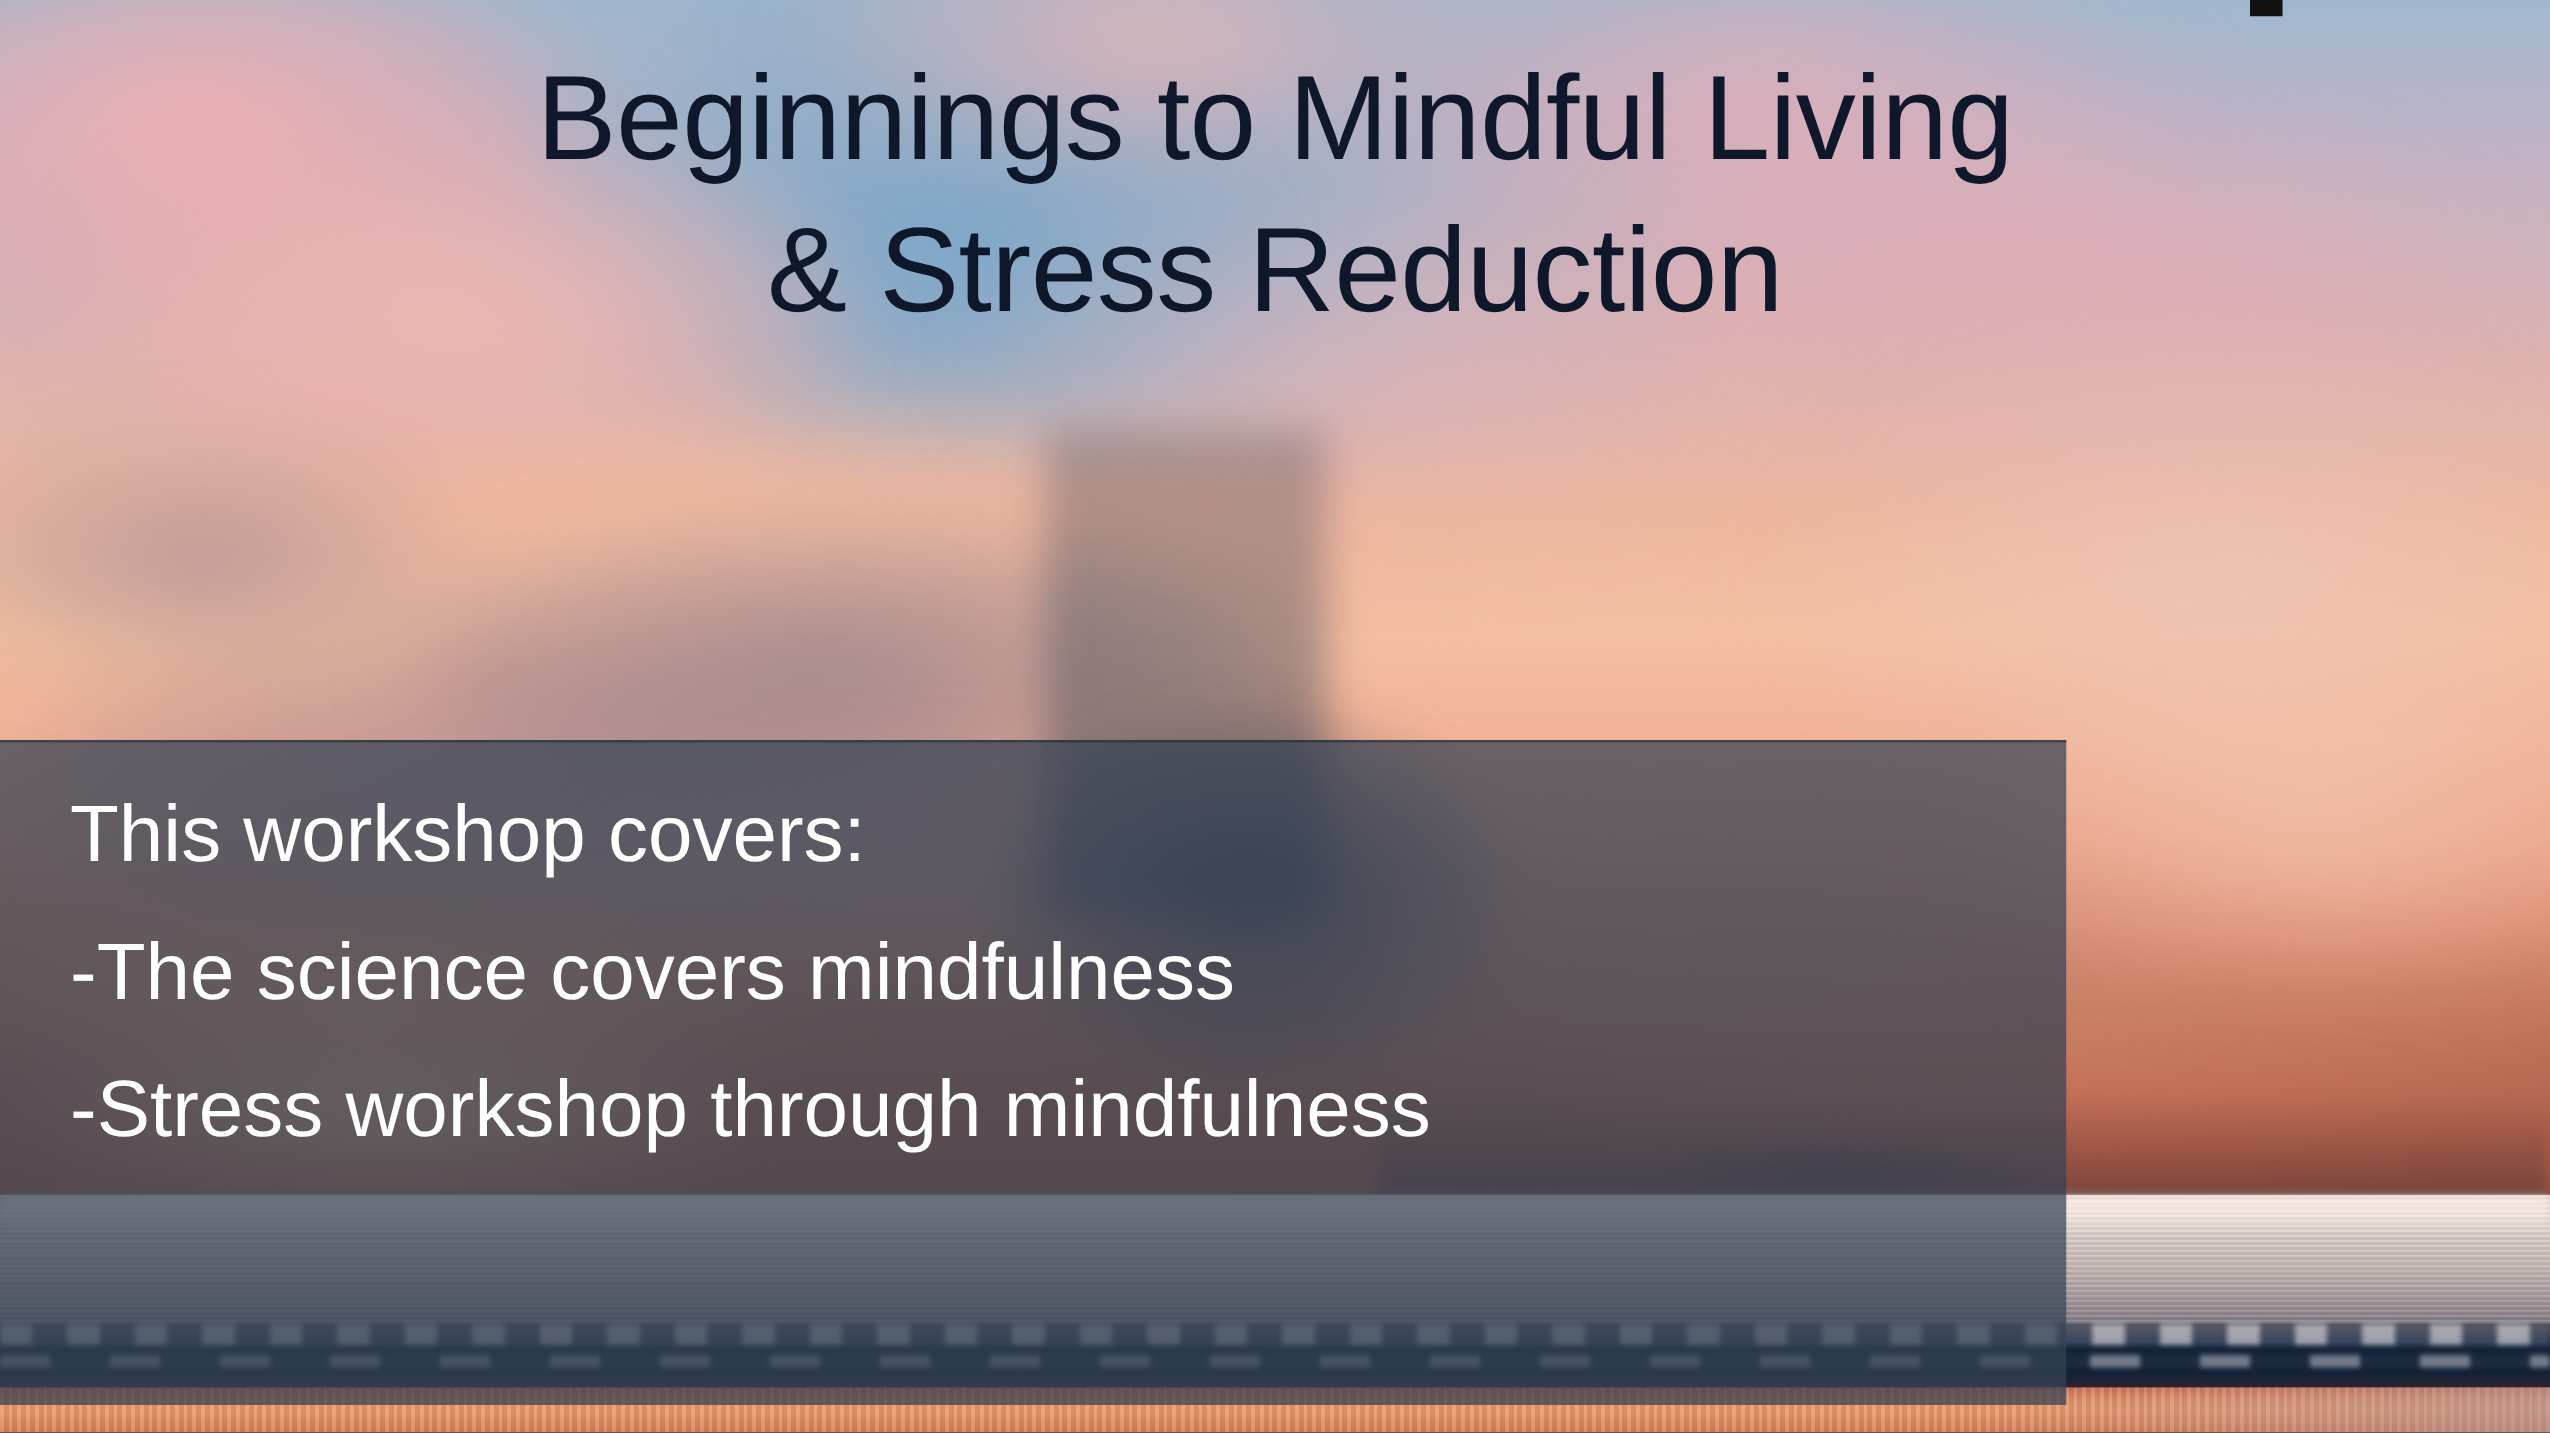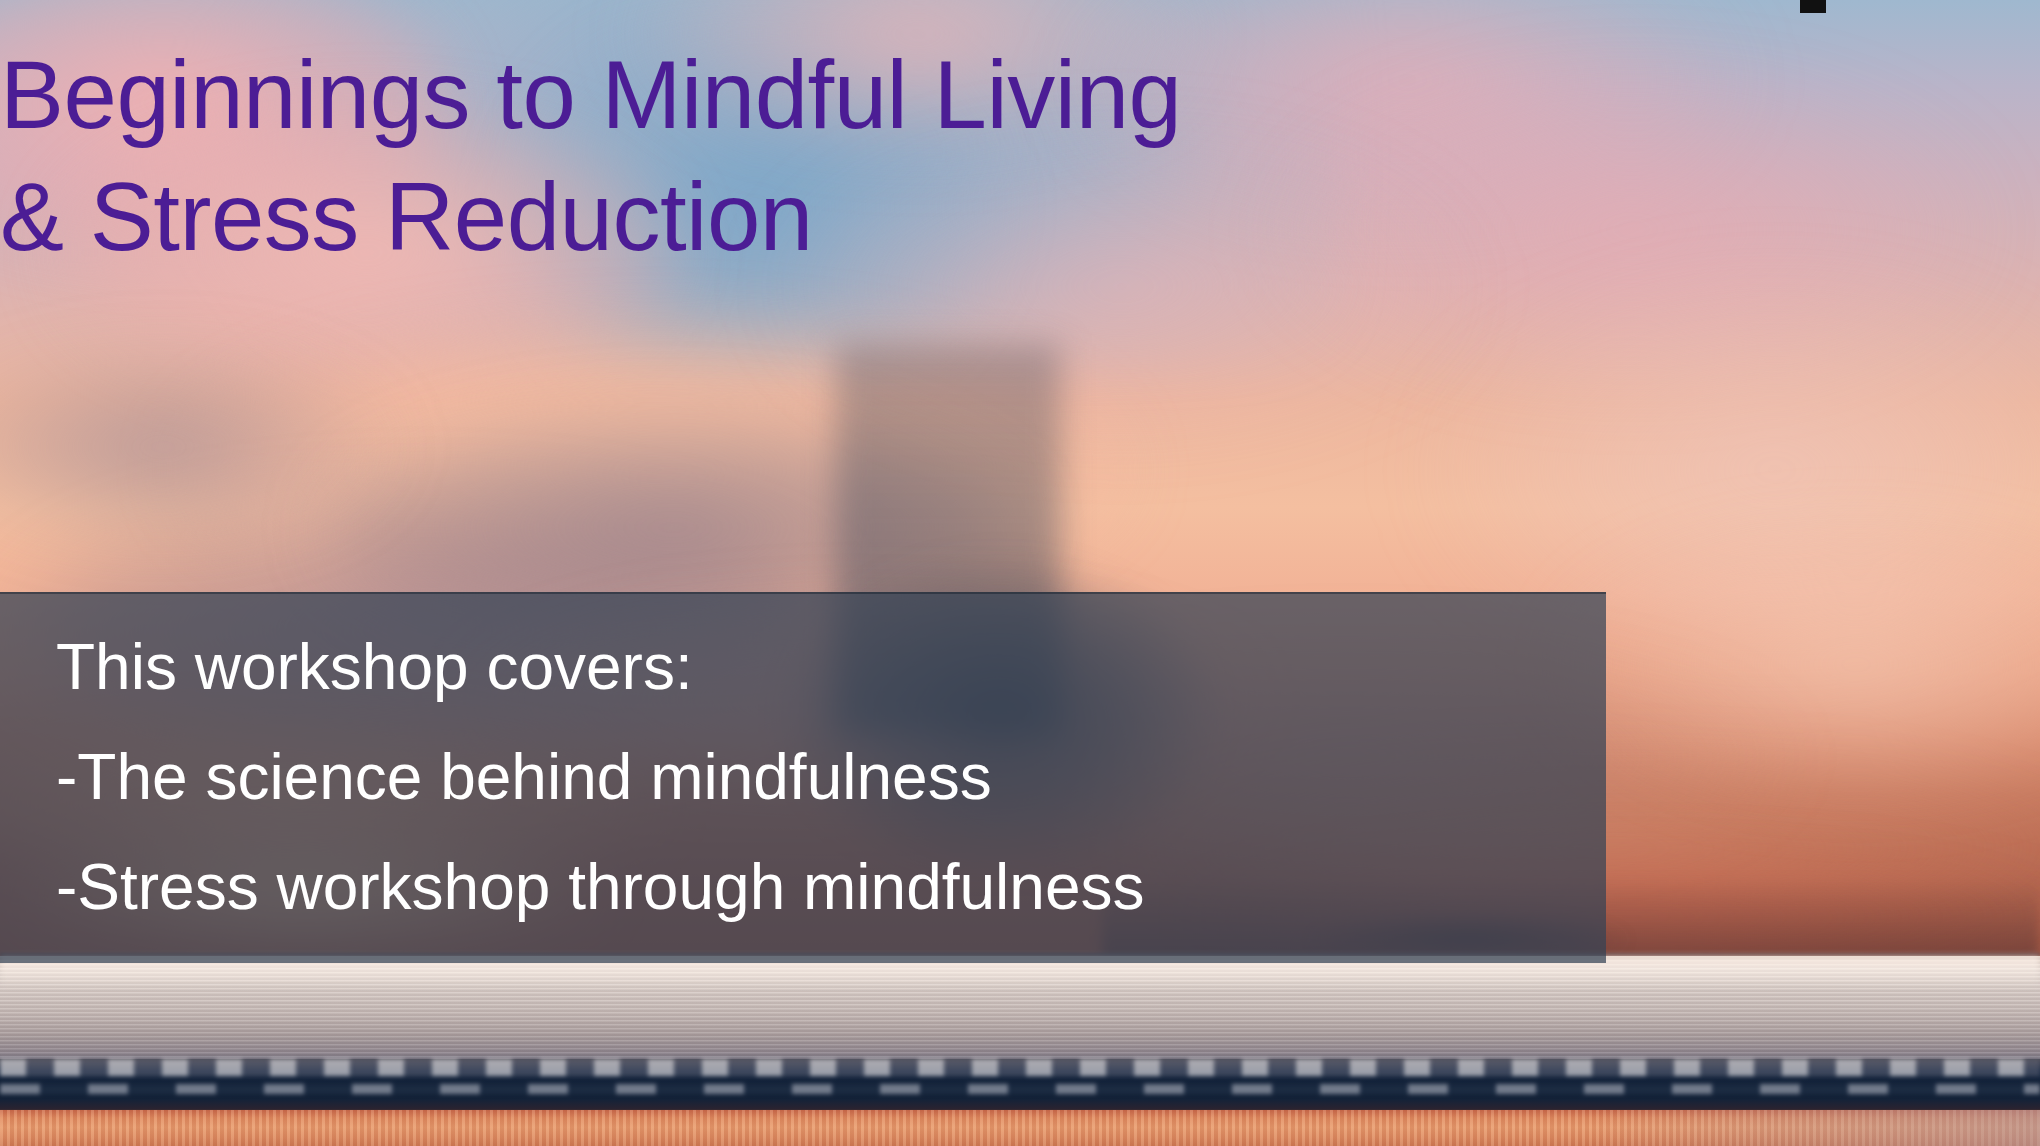--- a/index.html
+++ b/index.html
@@ -240,8 +240,8 @@
     position: absolute;
     left: 0; right: 0;
     top: 34px;
-    text-align: left;
-    color: #4c1d95;
+    text-align: center;
+    color: #0f172a;
     font-family: "Liberation Sans", sans-serif;
     font-weight: 400;
     font-size: 96px;

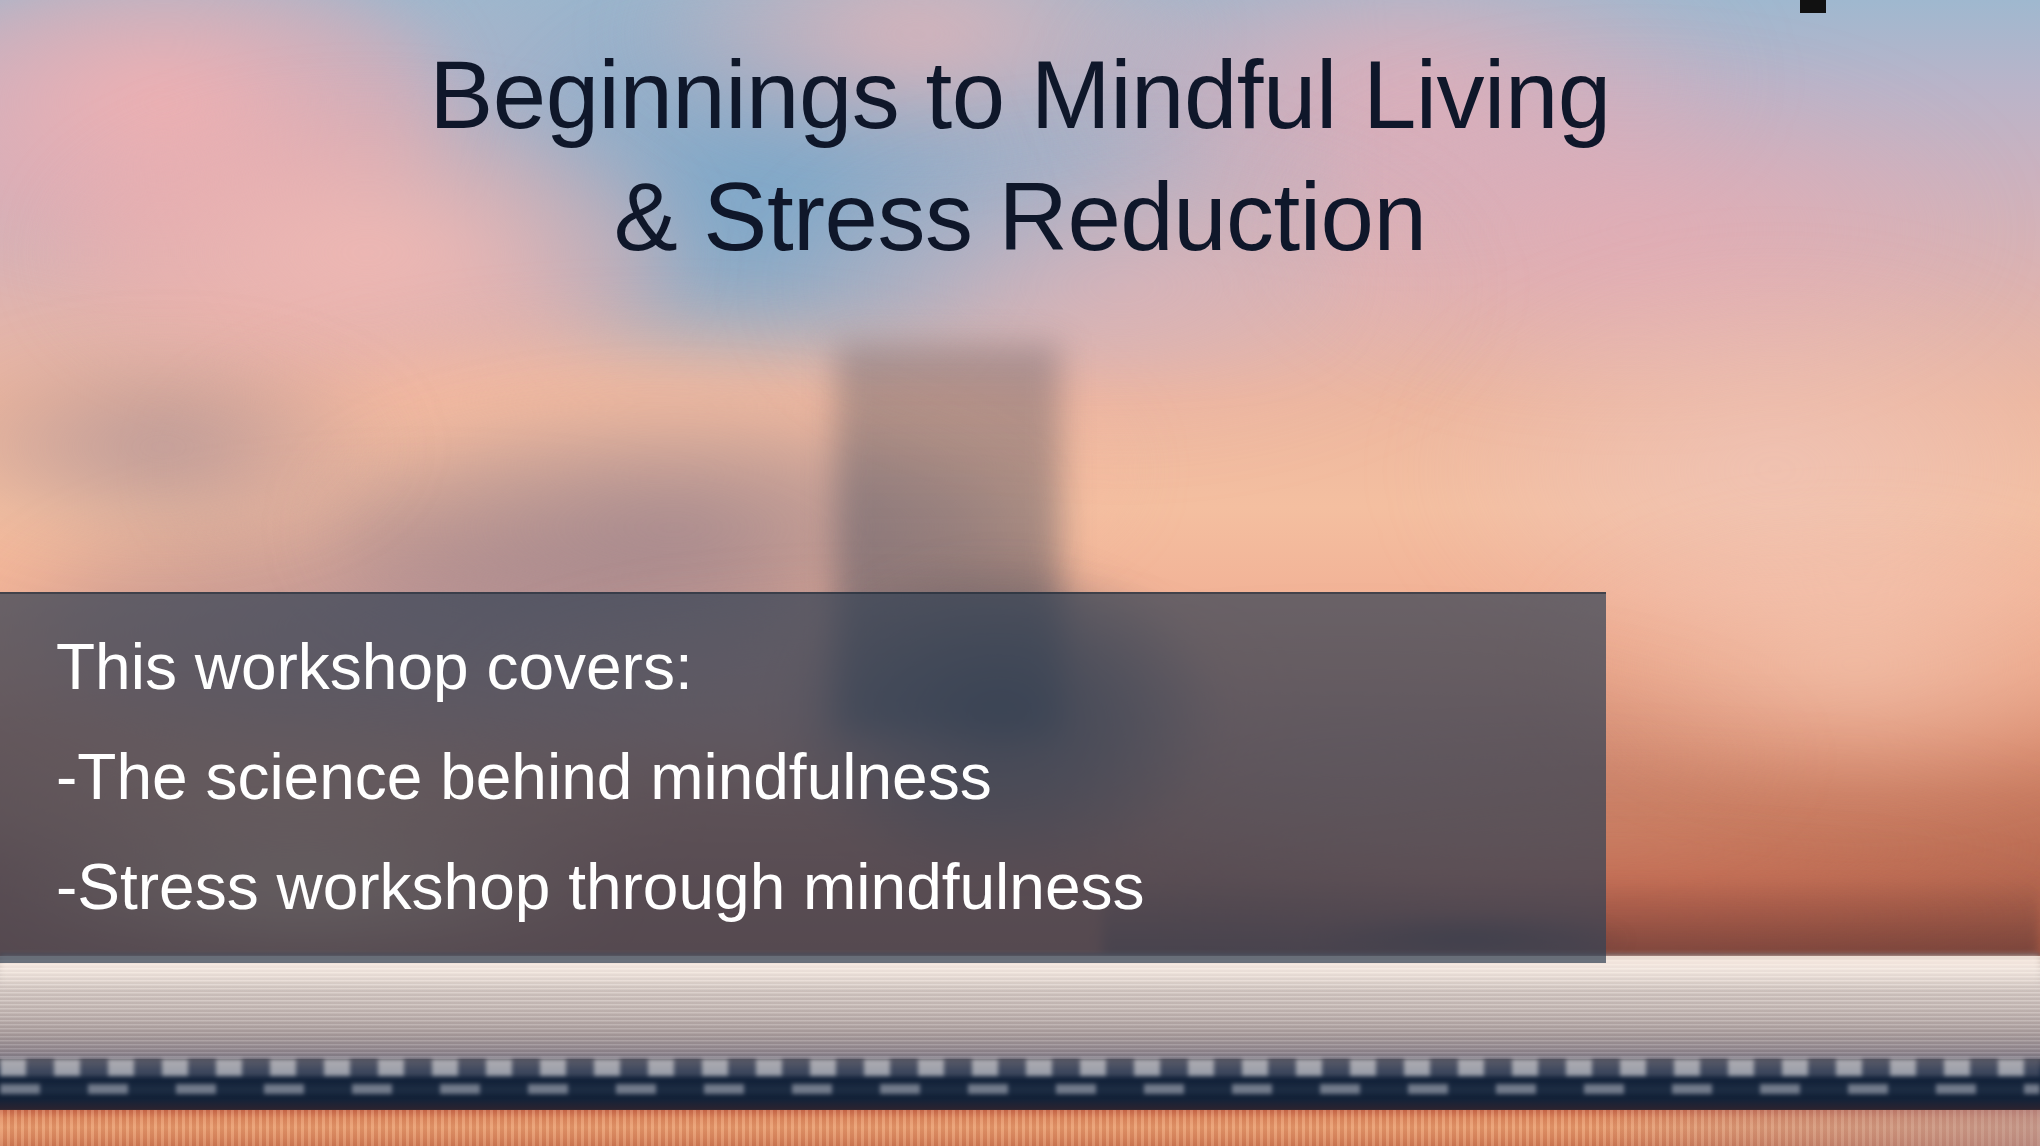--- a/index.html
+++ b/index.html
@@ -265,9 +265,10 @@
     left: 0;
     top: 592px;
     width: 1606px;
-    height: 371px;
+    height: 532px;
     background: rgba(52,66,84,0.72);
     z-index: 4;
+    padding-left: 47px;
   }
   .overlay-top-edge {
     position: absolute; left: 0; top: 0; width: 100%; height: 2px;

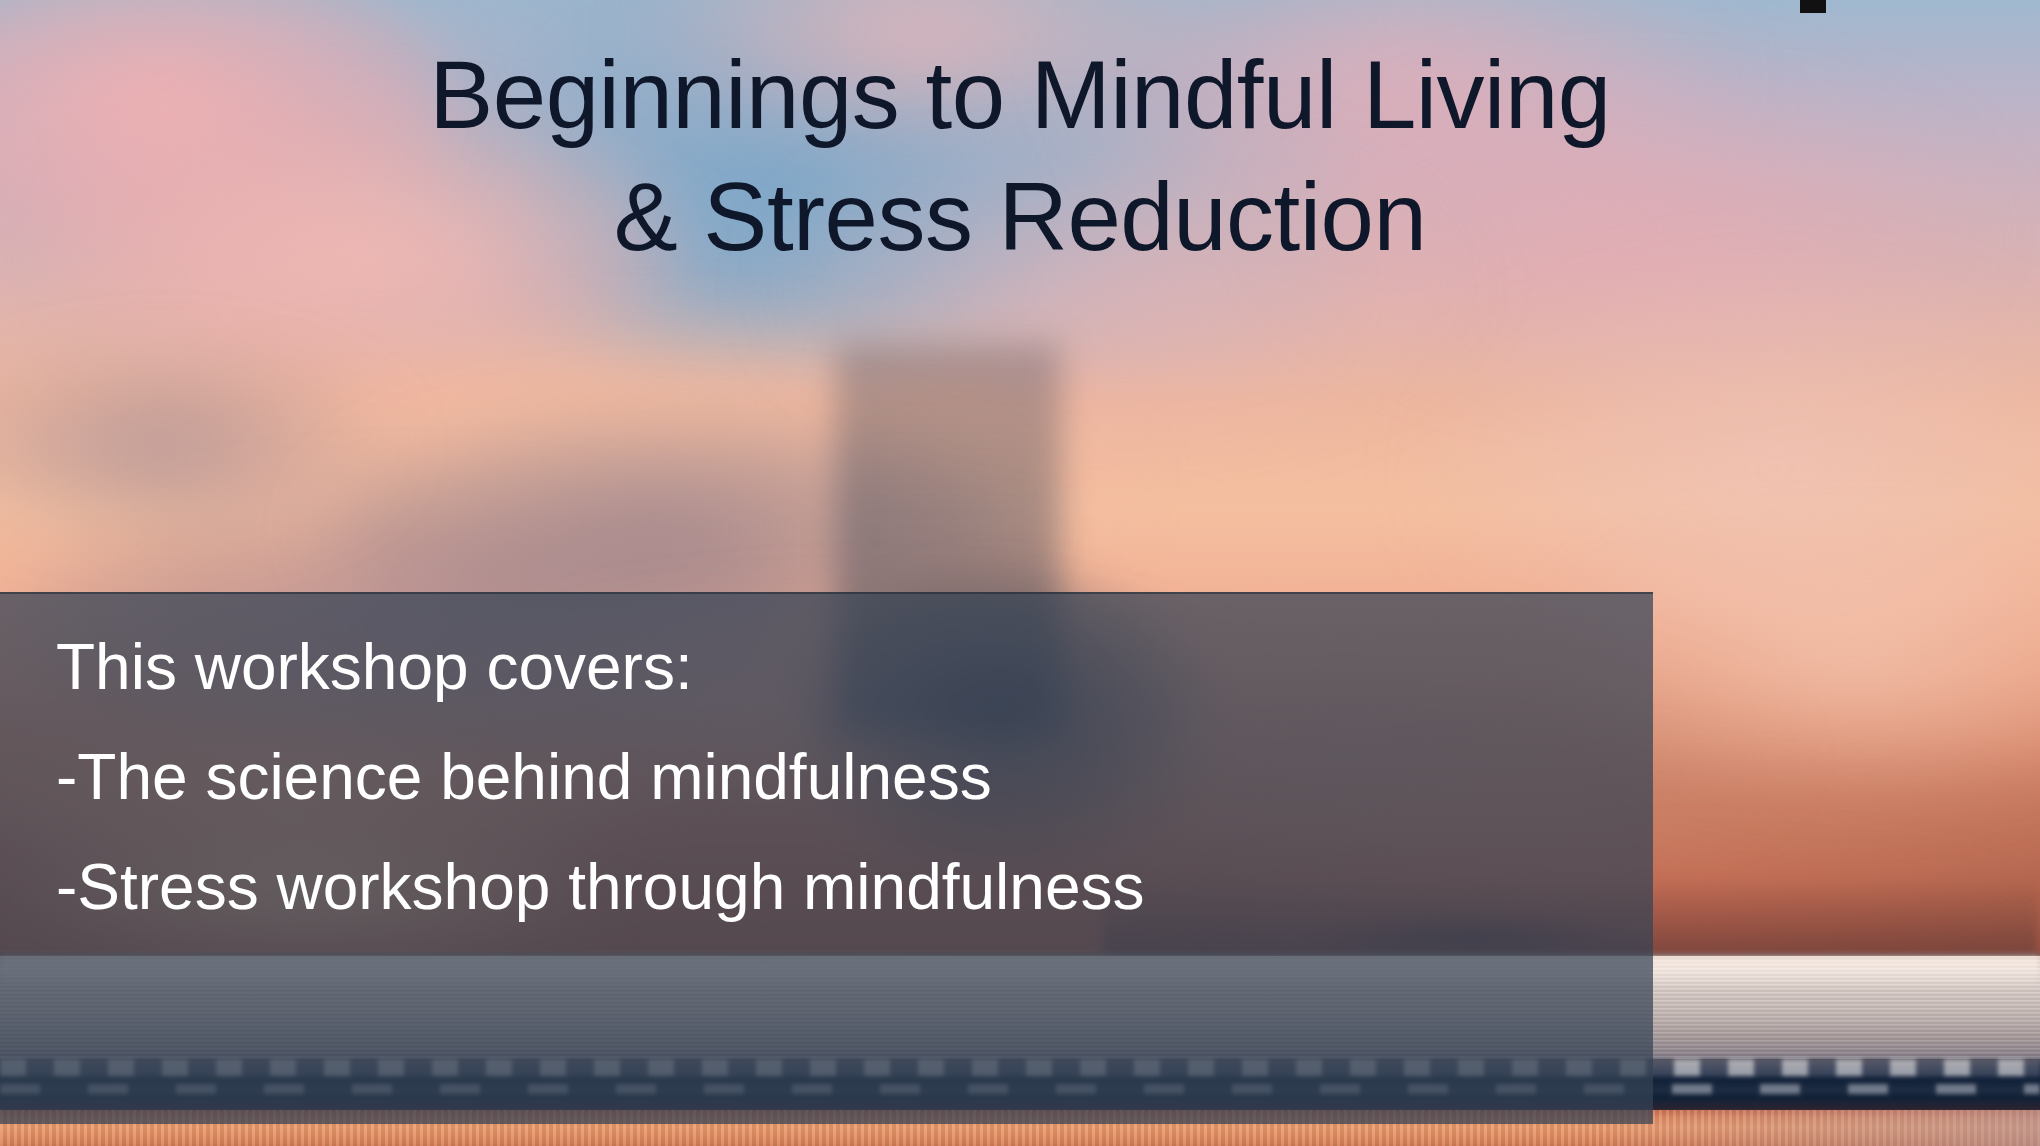--- a/index.html
+++ b/index.html
@@ -349,7 +349,7 @@
     <div class="overlay-top-edge"></div>
     <div class="overlay-list">
       <div>This workshop covers:</div>
-      <div>-The science behind mindfulness</div>
+      <div>-The science covers mindfulness</div>
       <div>-Stress workshop through mindfulness</div>
     </div>
   </div>

